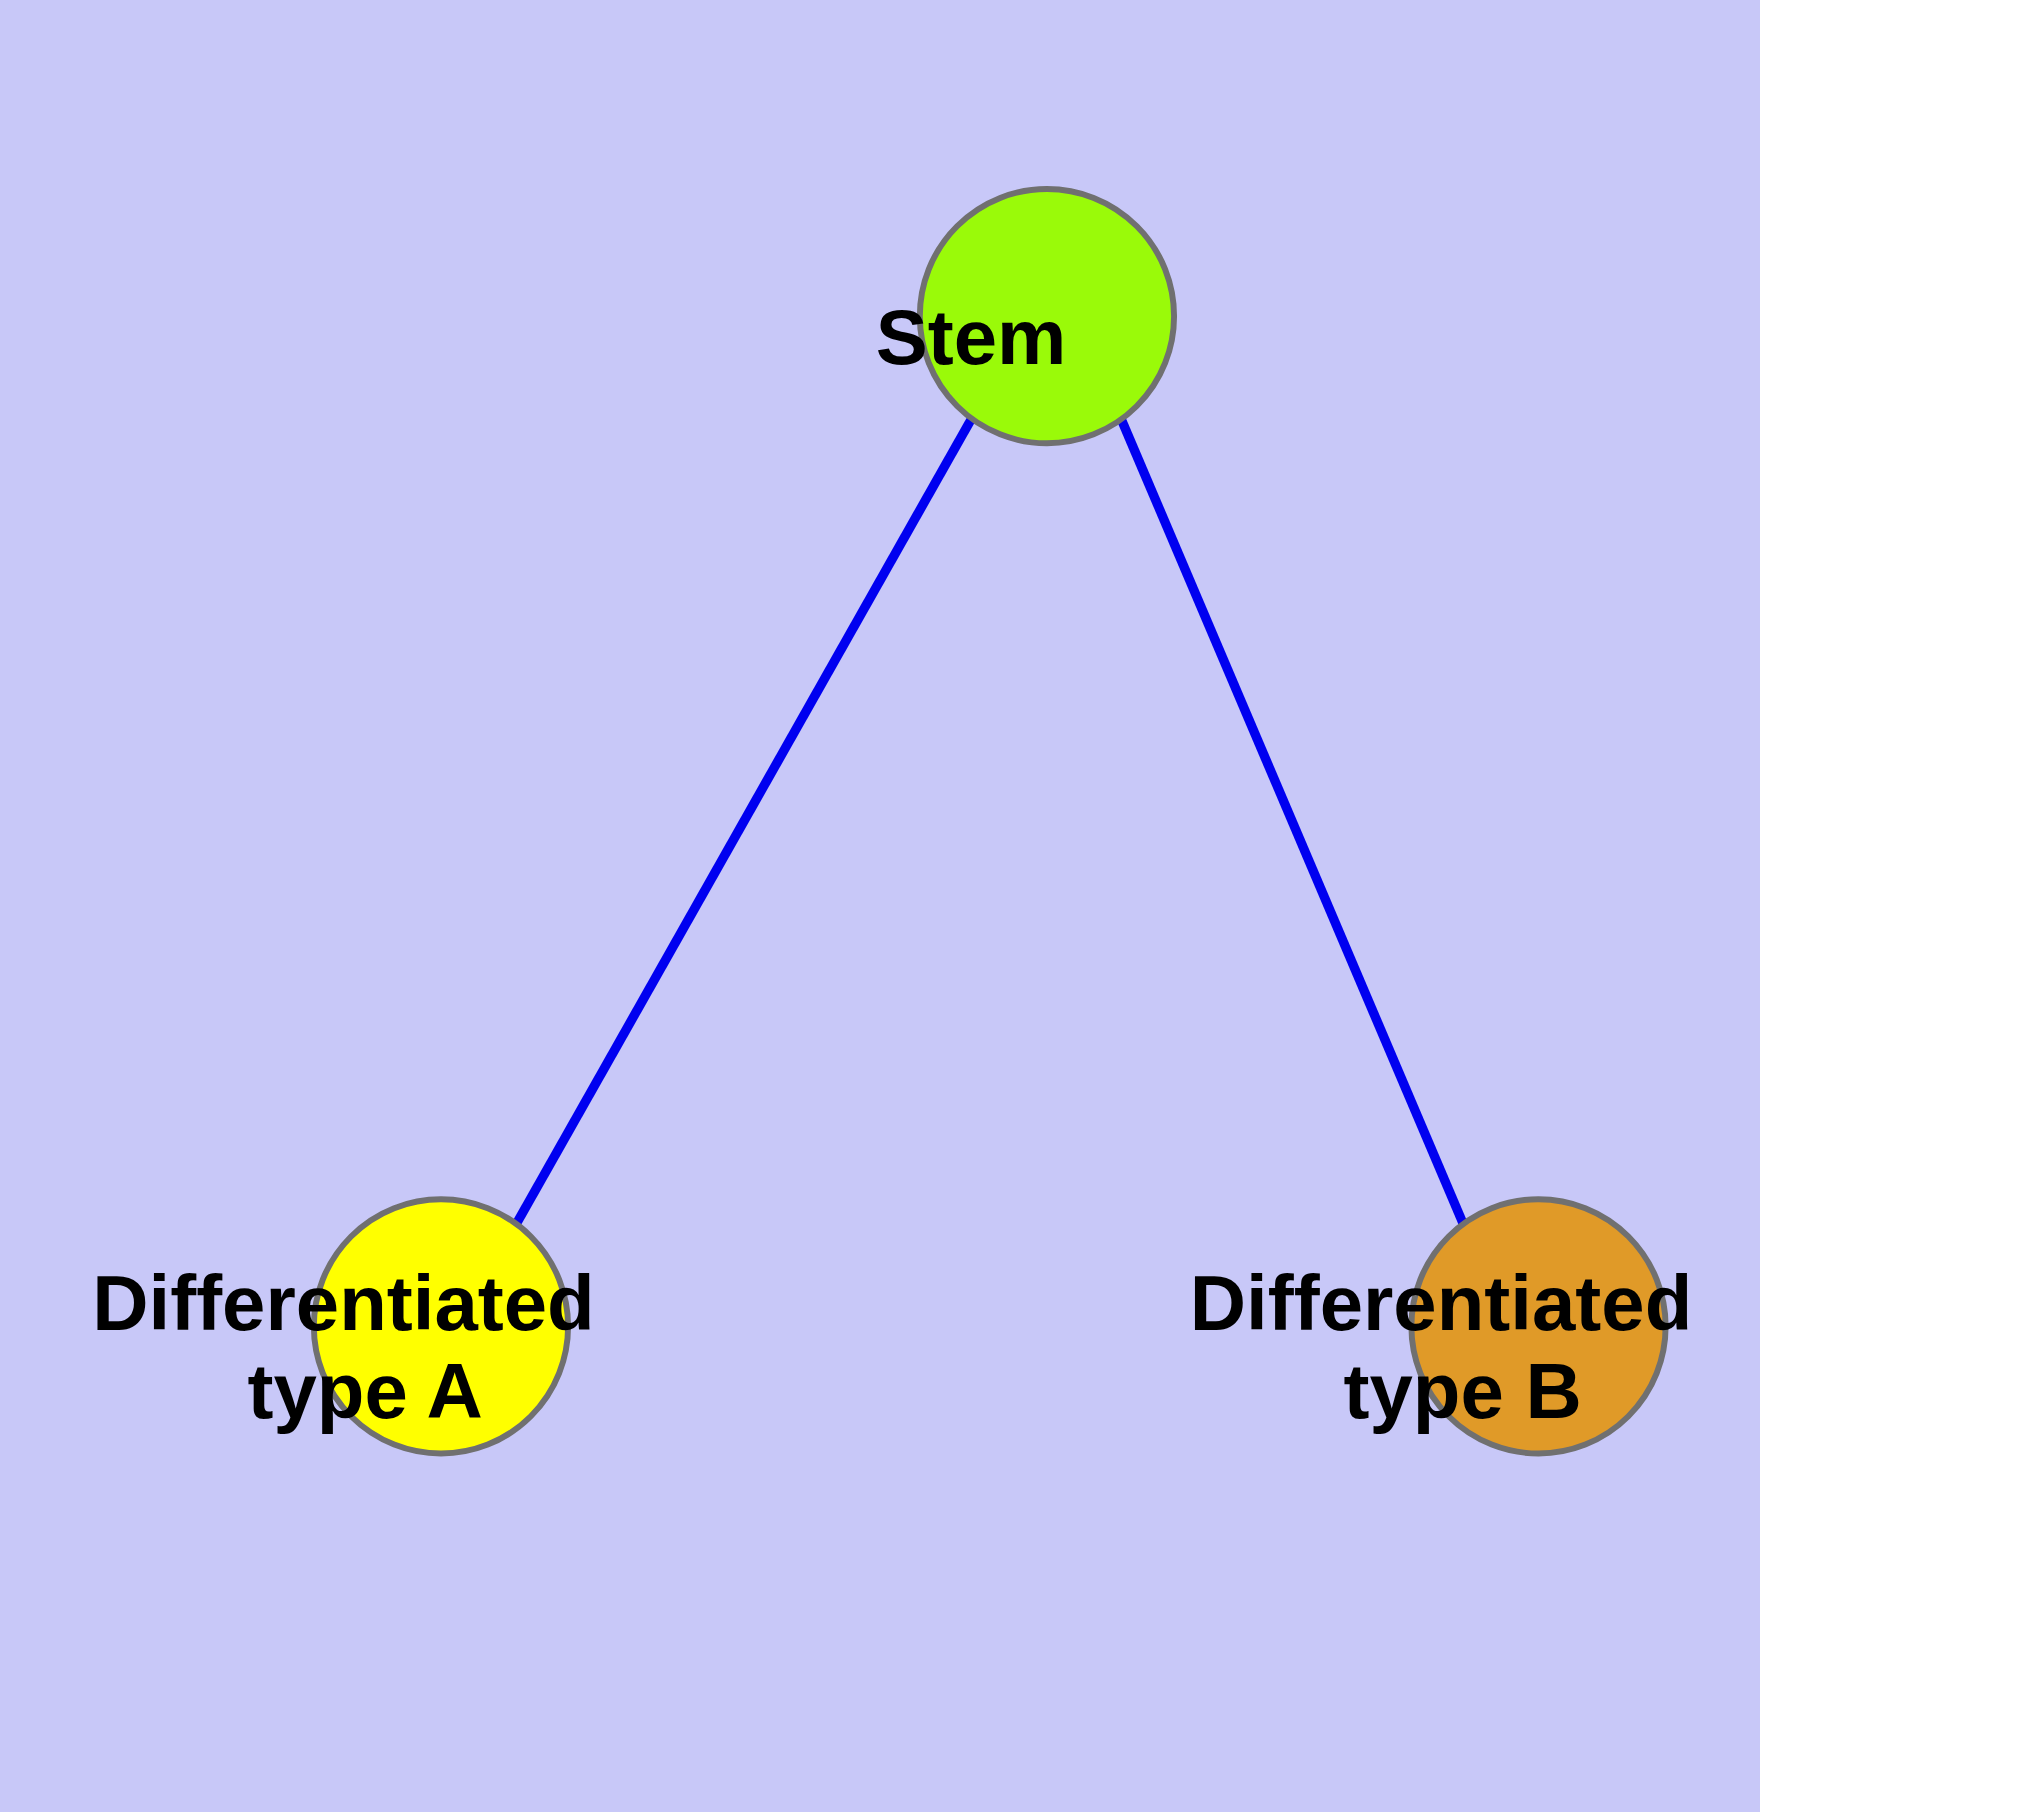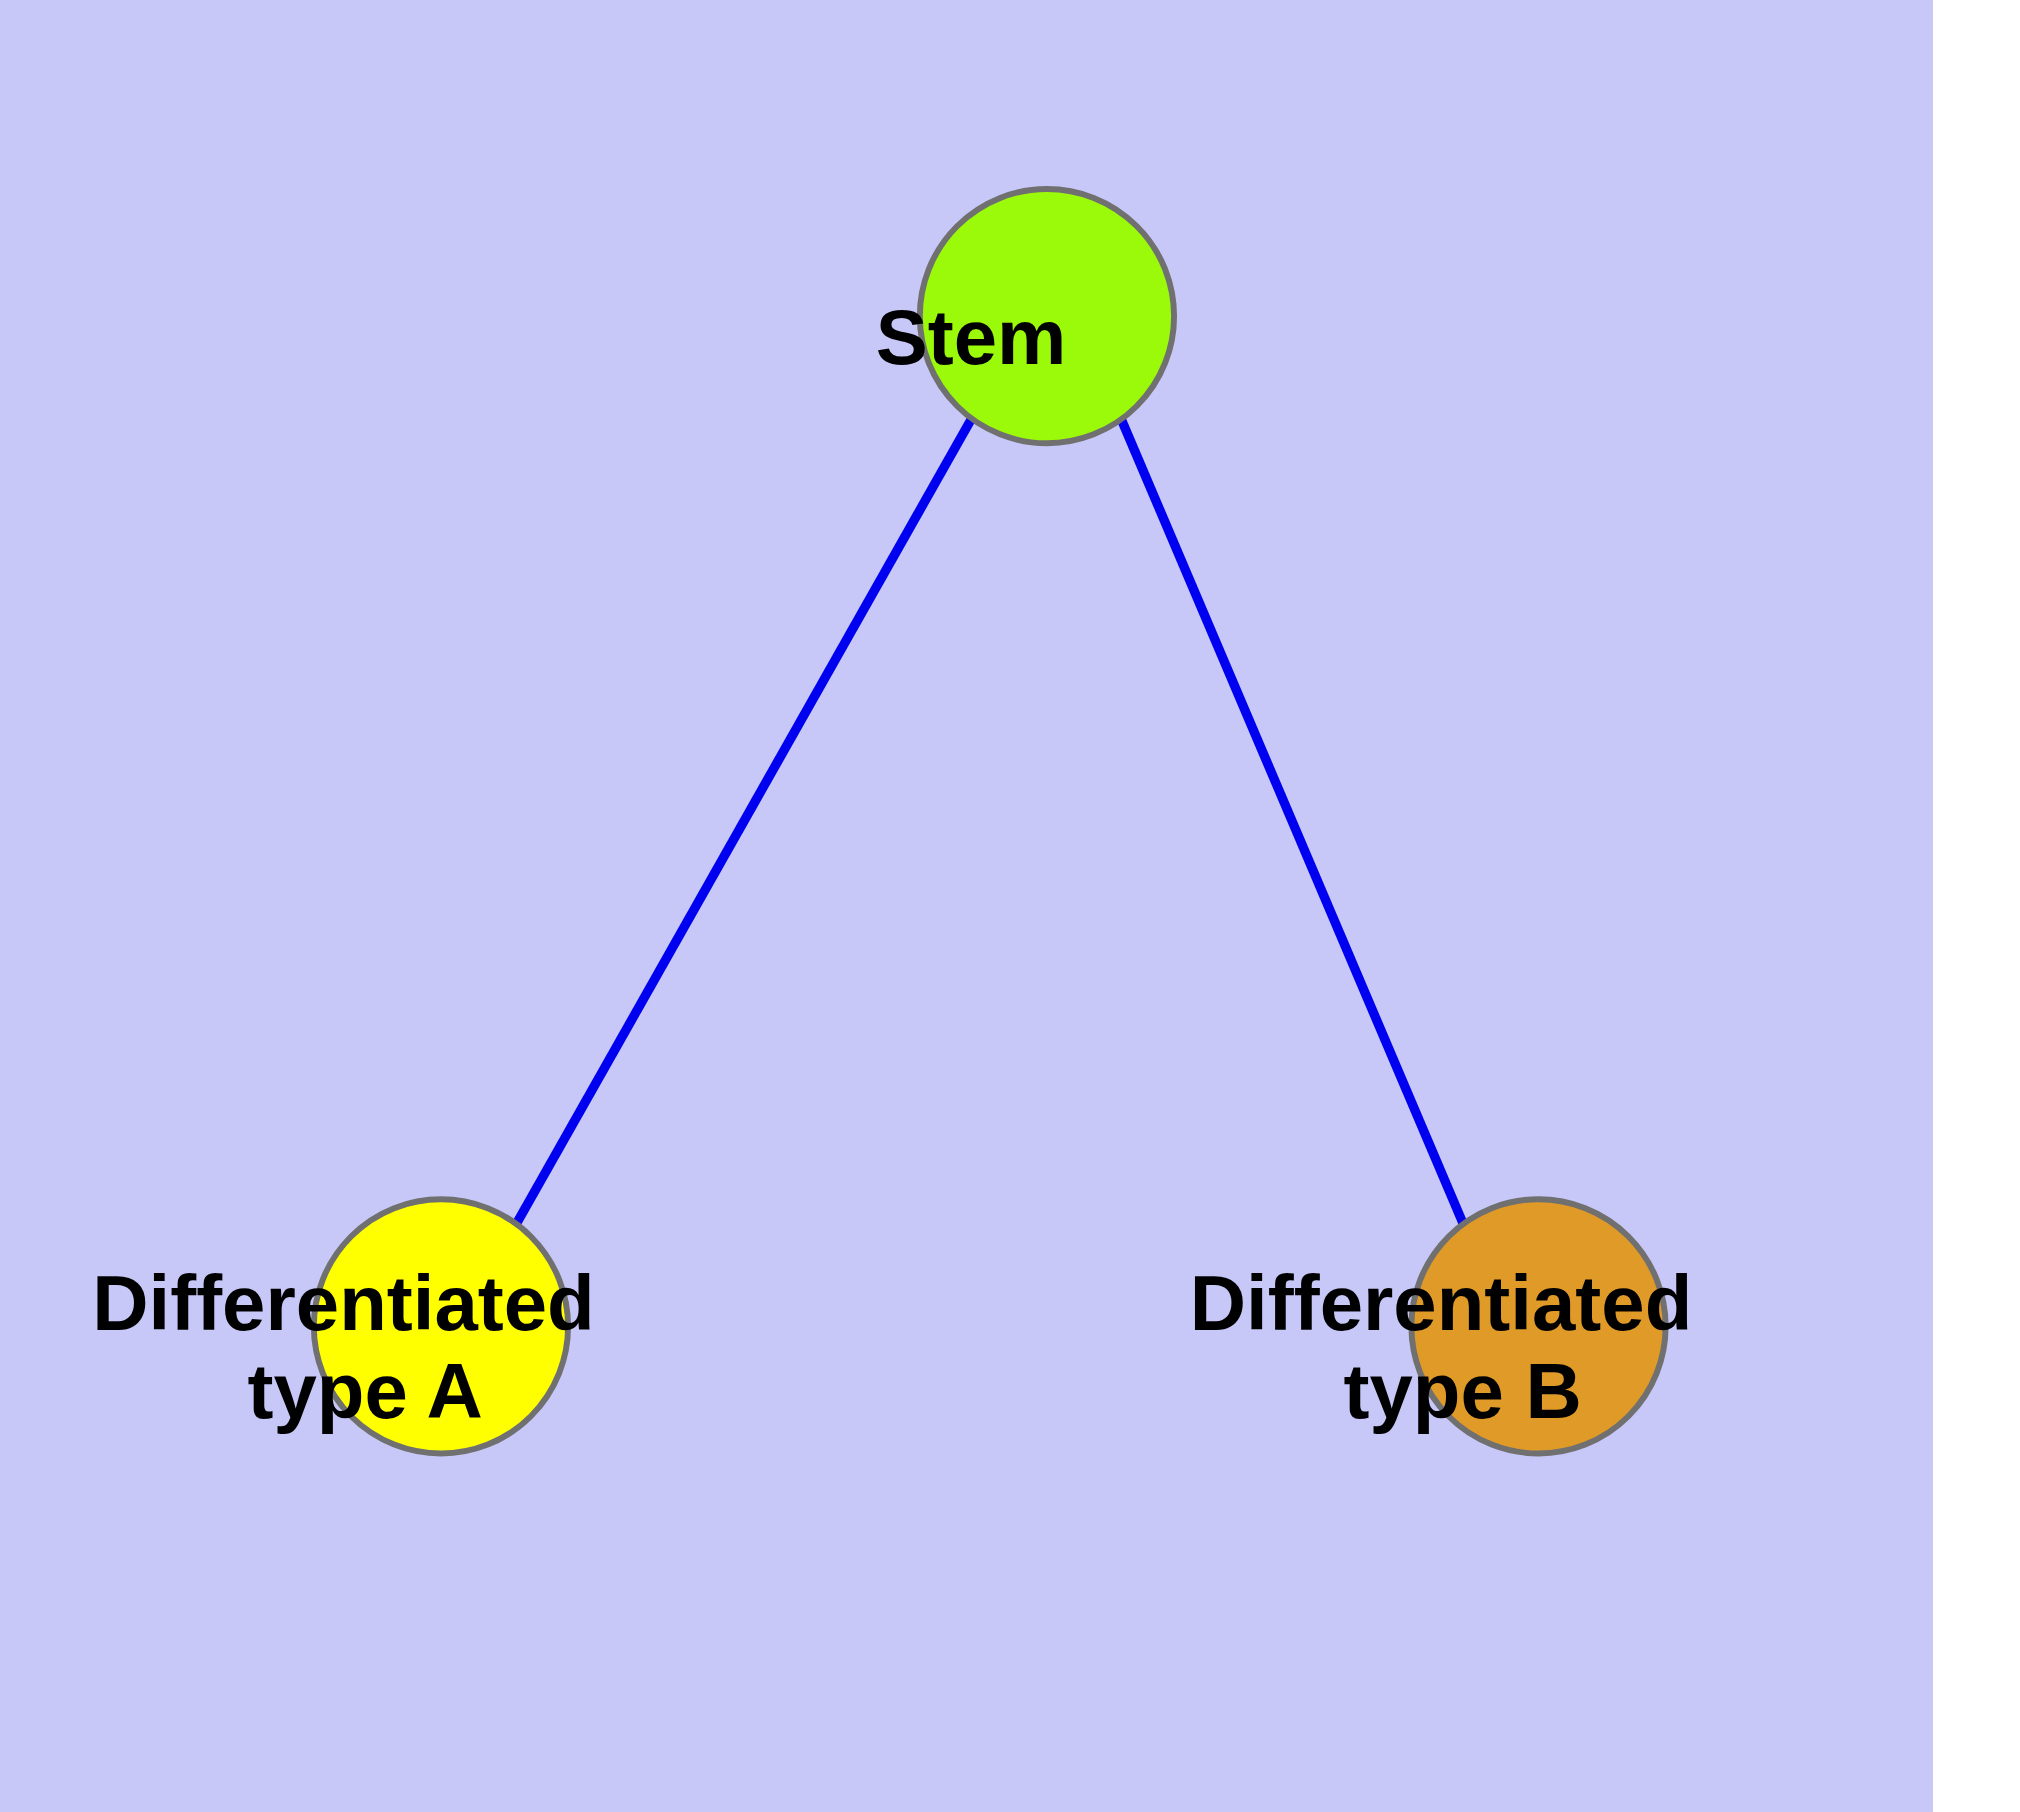--- a/index.html
+++ b/index.html
@@ -39,7 +39,7 @@
 </head>
 <body>
 
-<div id="canvas" style="width: 1933px; height: 1812px;">
+<div id="canvas" style="width: 1760px; height: 1812px;">
 
   <div id="bg-rect" style="background: rgb(200, 200, 248); width: 2021px; height: 1812px;"></div>
 

